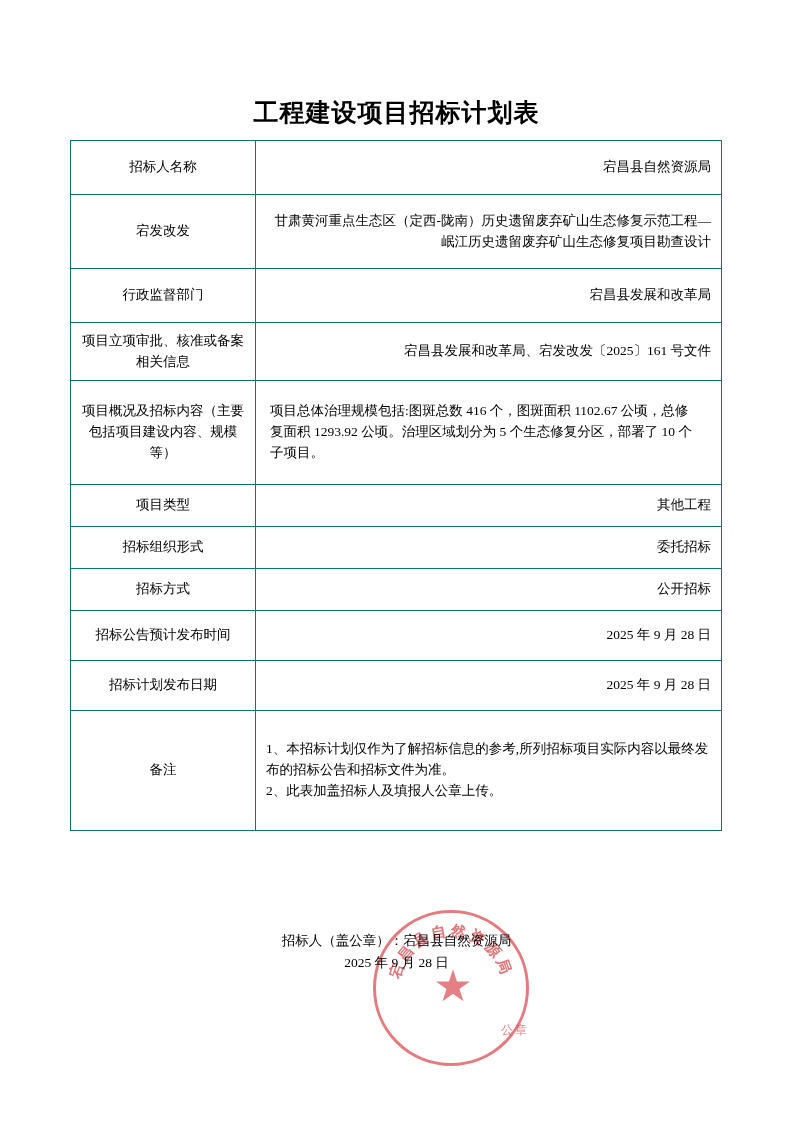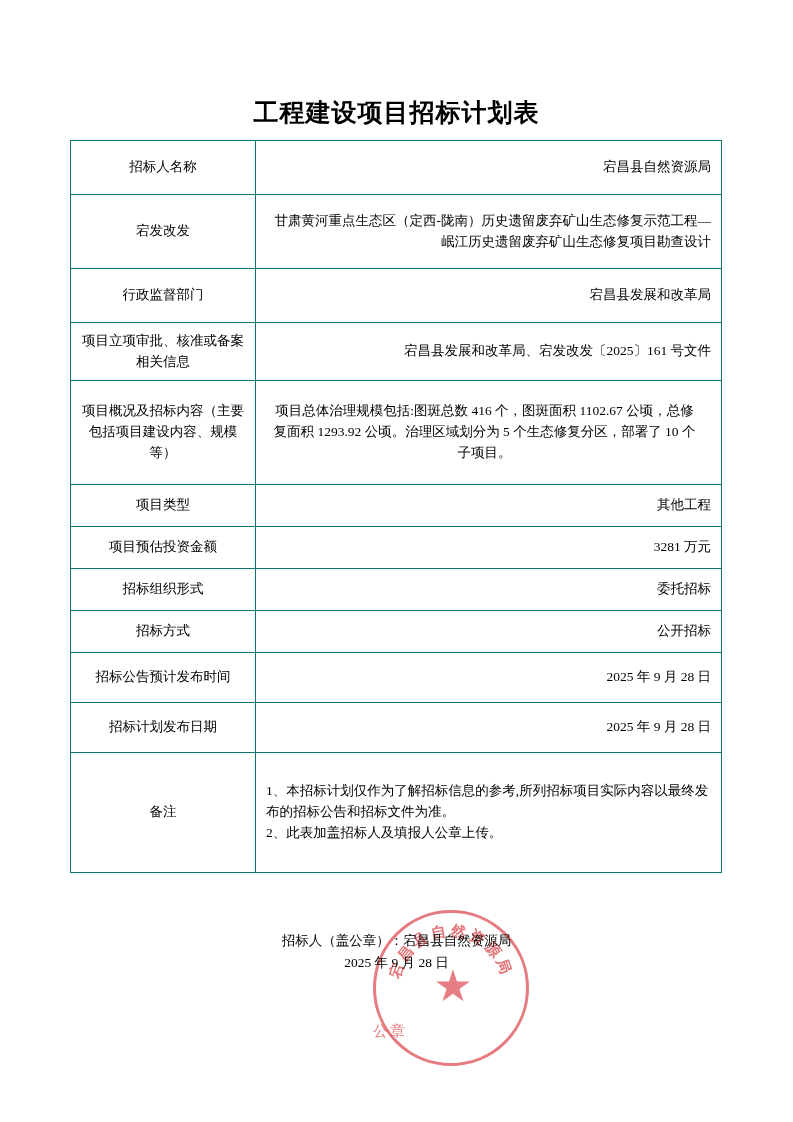--- a/index.html
+++ b/index.html
@@ -56,7 +56,7 @@
     text-align: right;
   }
   td.value-cell.left {
-    text-align: center;
+    text-align: left;
     padding-left: 14px;
     padding-right: 22px;
   }

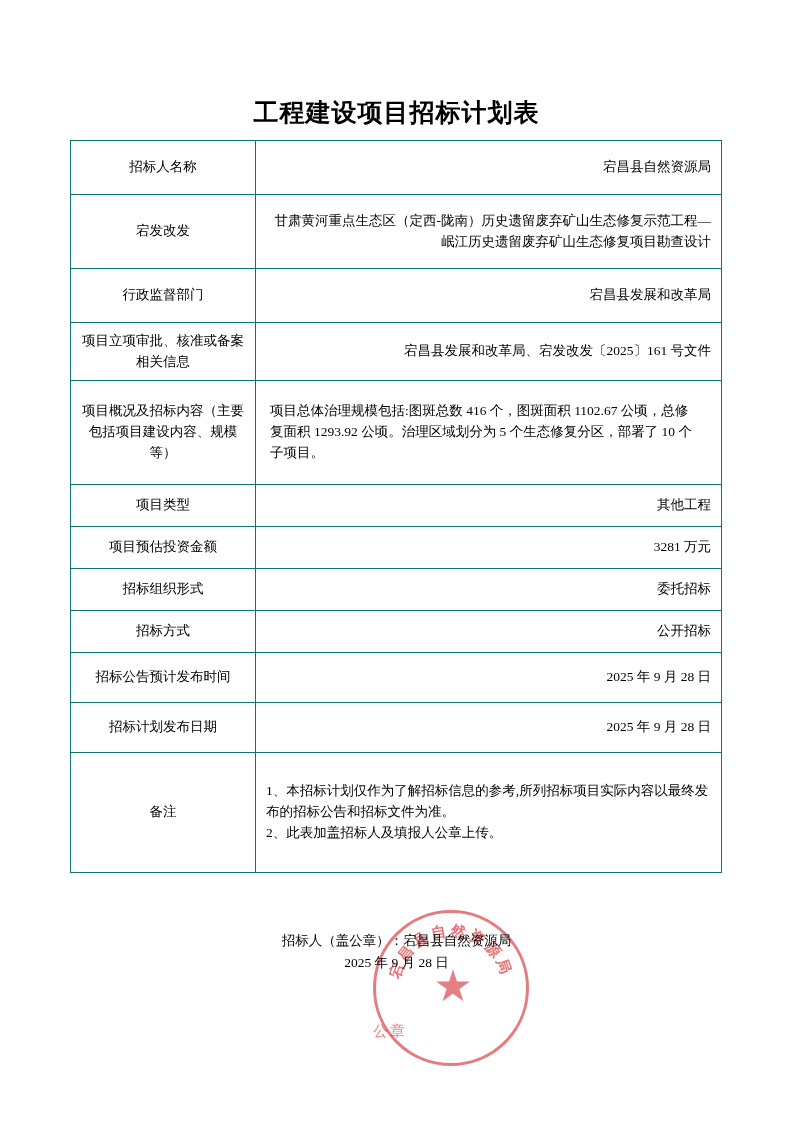--- a/index.html
+++ b/index.html
@@ -176,10 +176,6 @@
         <td class="label-cell">项目类型</td>
         <td class="value-cell">其他工程</td>
       </tr>
-      <tr class="row-h-7">
-        <td class="label-cell">项目预估投资金额</td>
-        <td class="value-cell">3281 万元</td>
-      </tr>
       <tr class="row-h-8">
         <td class="label-cell">招标组织形式</td>
         <td class="value-cell">委托招标</td>

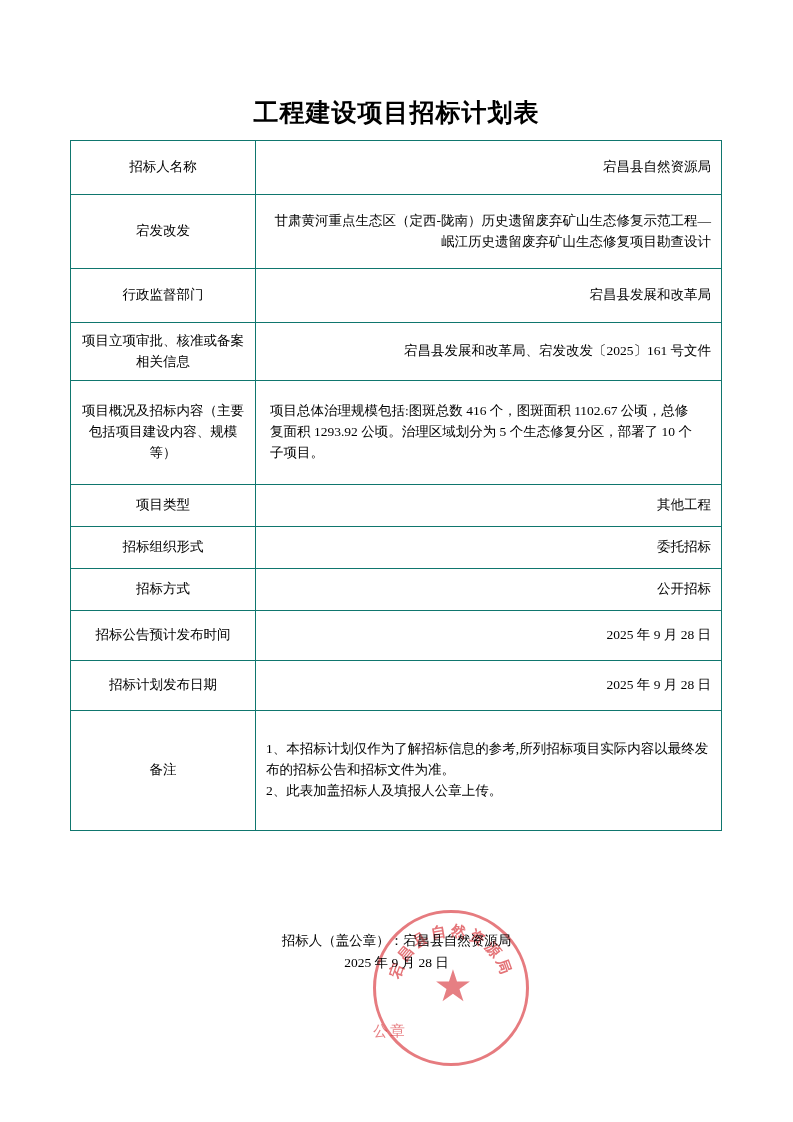--- a/index.html
+++ b/index.html
@@ -135,10 +135,10 @@
   .seal-bottom {
     position: absolute;
     width: 156px;
-    text-align: left;
+    text-align: right;
     top: 112px;
     left: 0;
-    font-size: 15px;
+    font-size: 12px;
     color: rgba(214, 42, 48, 0.6);
     letter-spacing: 2px;
   }

